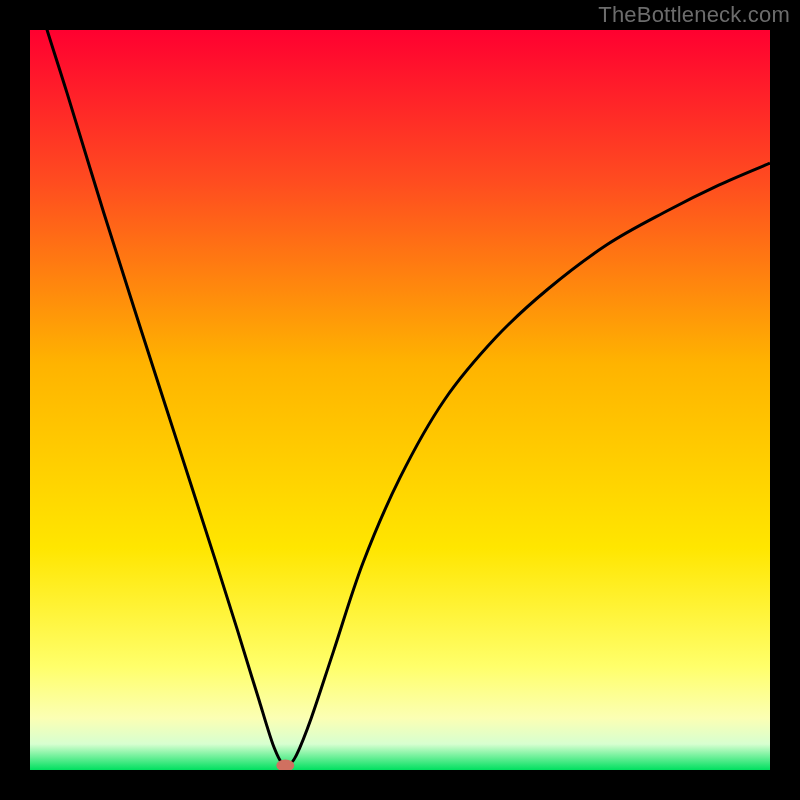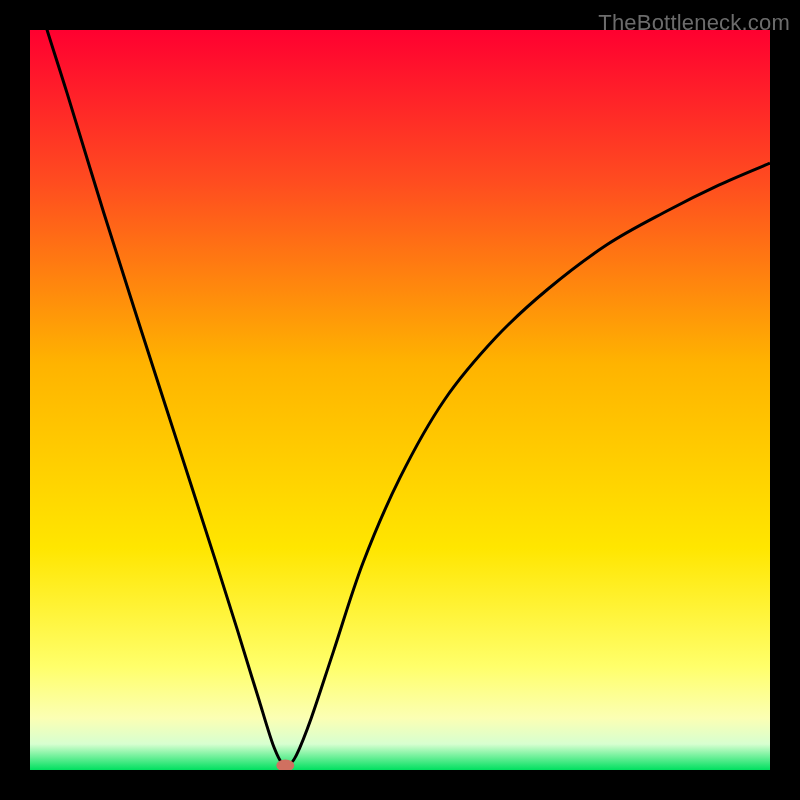--- a/index.html
+++ b/index.html
@@ -27,7 +27,6 @@
     font-weight: 500;
     letter-spacing: 0.2px;
     user-select: none;
-    margin-top: 8px;
   }
   svg {
     display: block;

